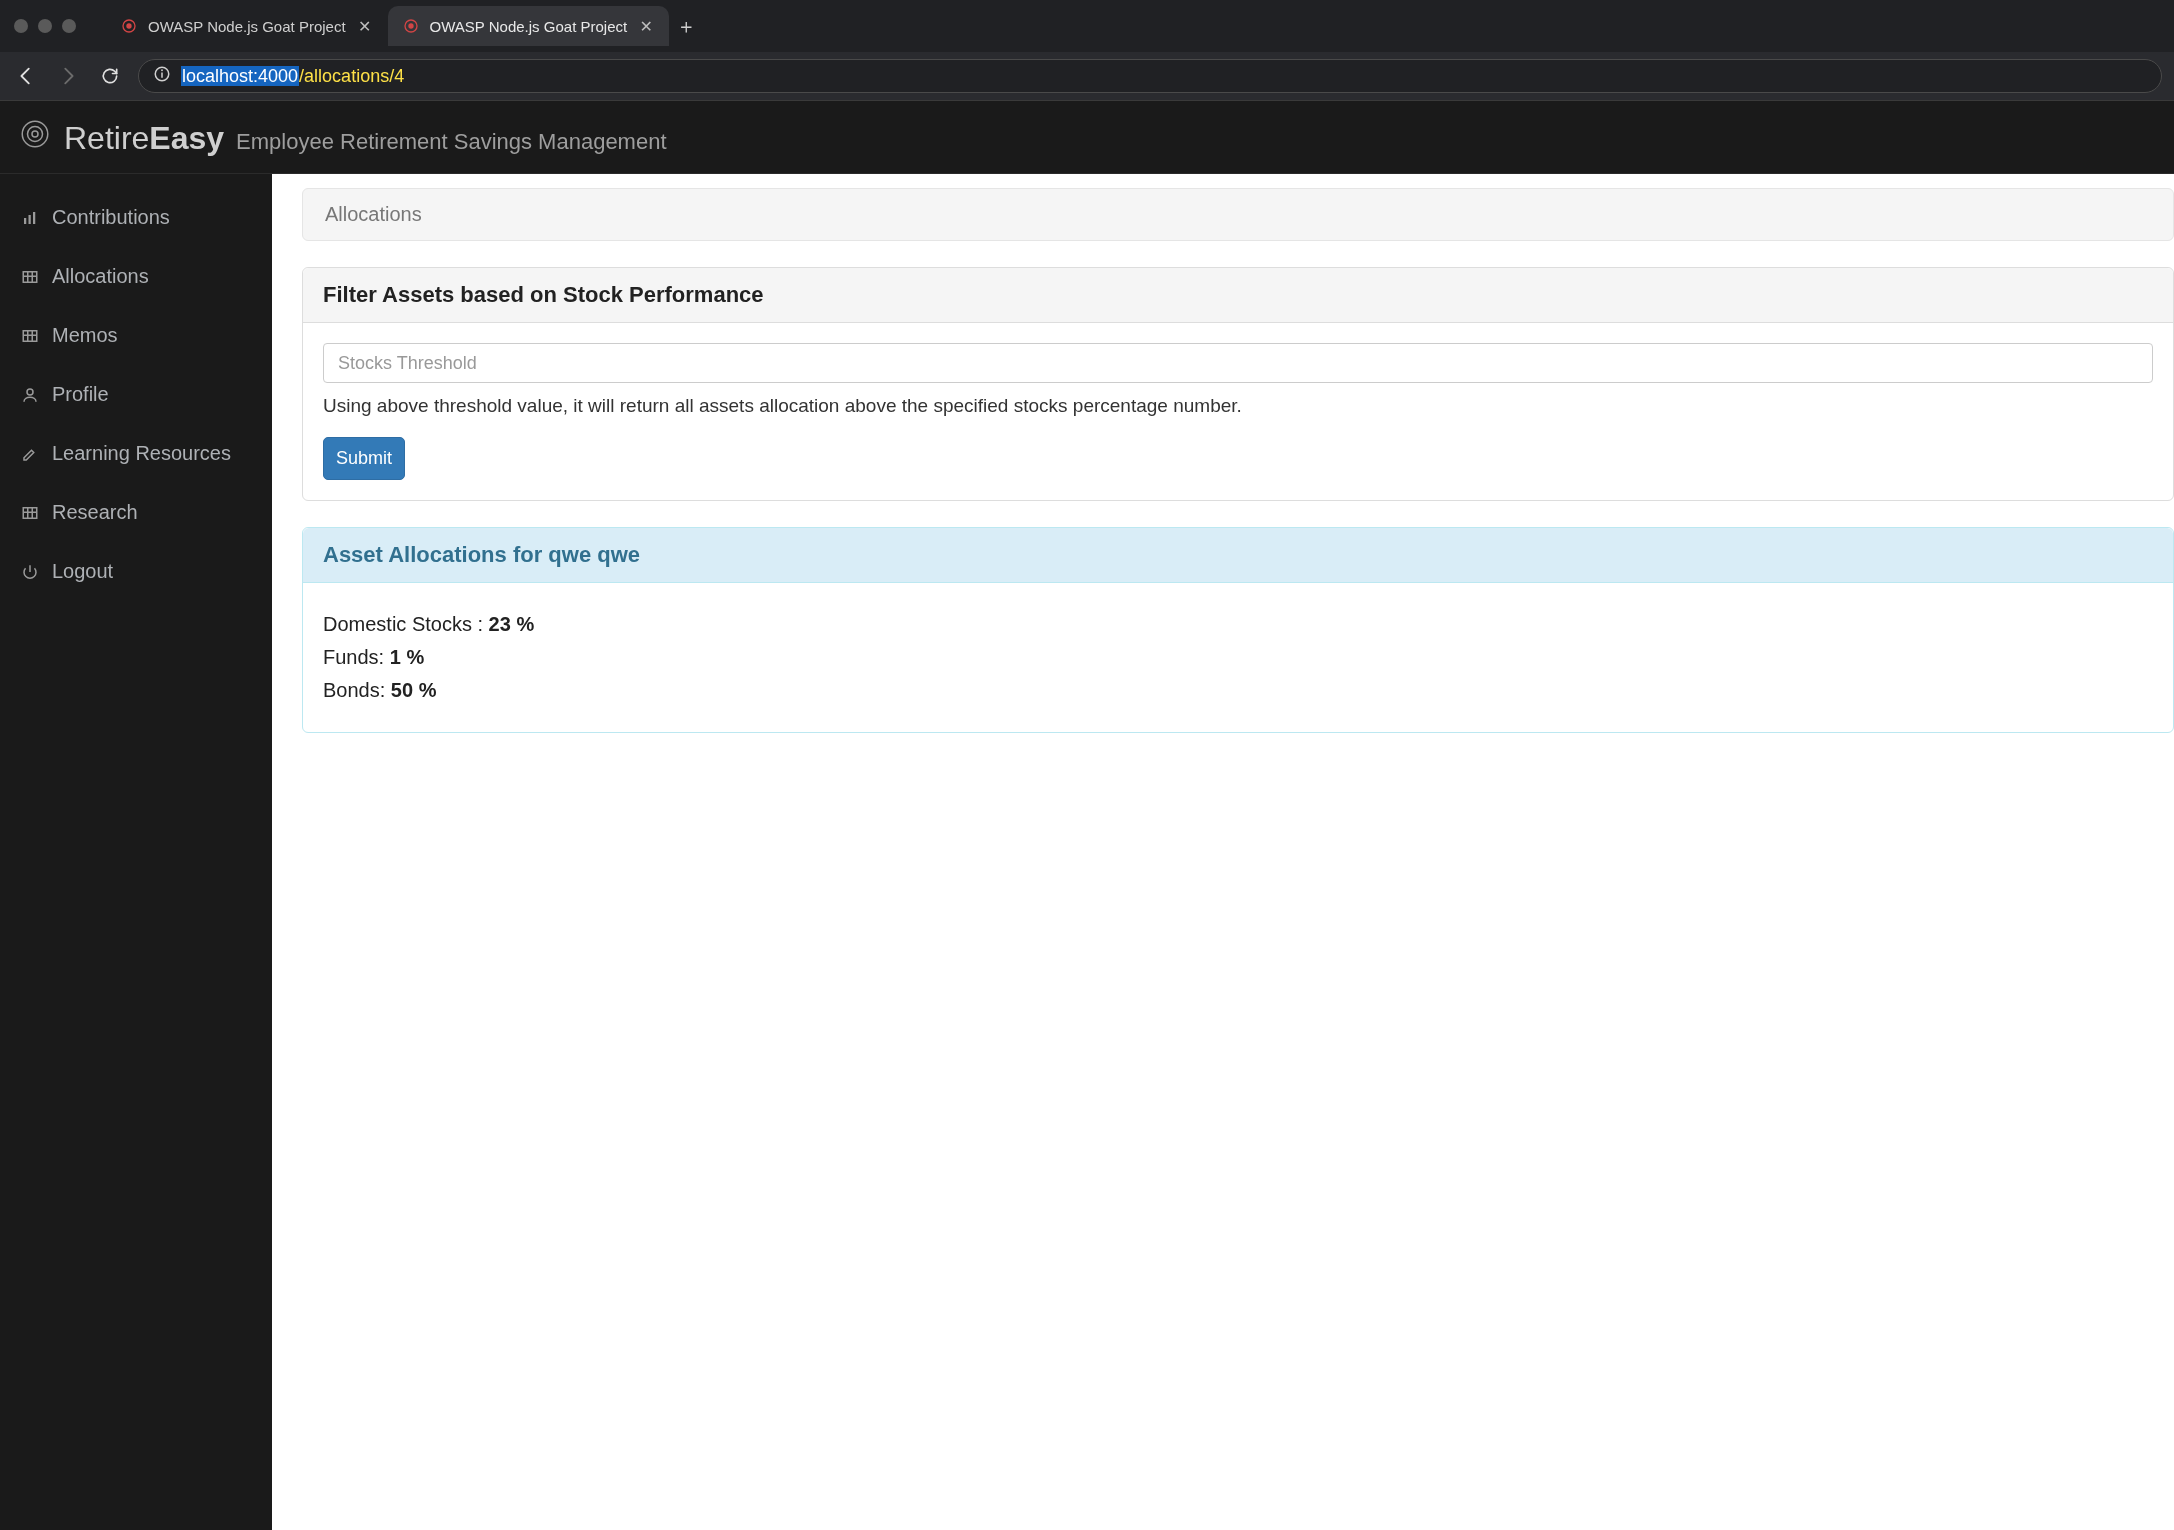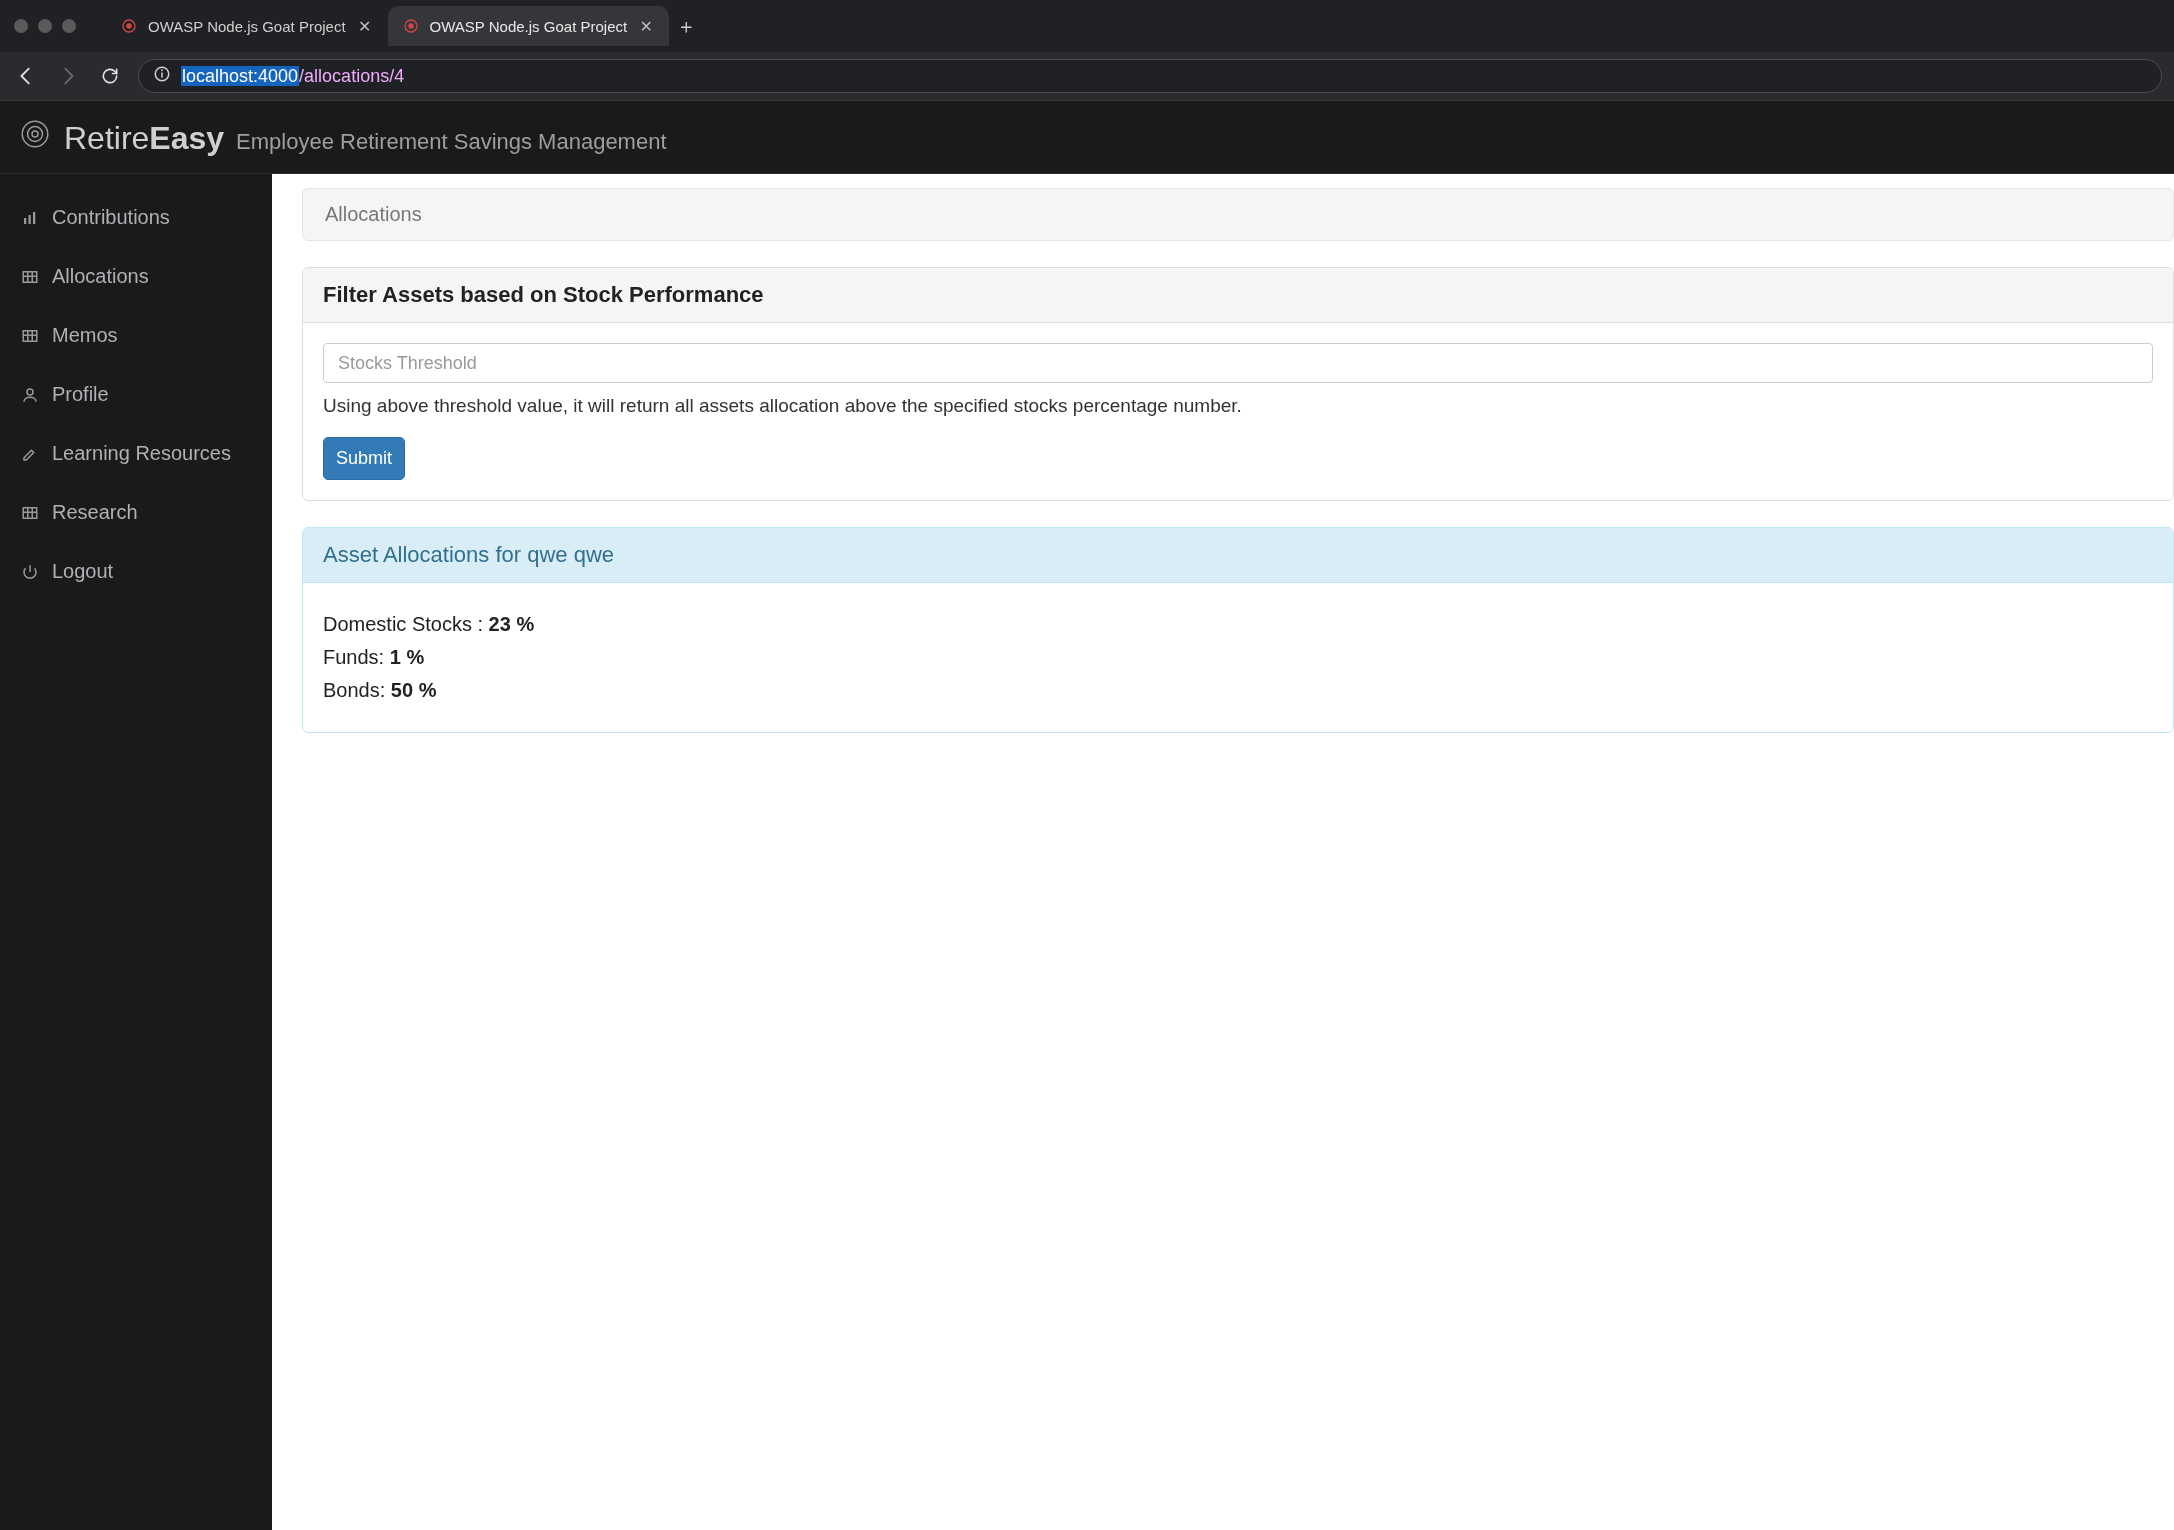--- a/index.html
+++ b/index.html
@@ -92,7 +92,7 @@
   .omnibox .url-host.sel {
     background:#1565c0; color:#fff; padding:0 1px;
   }
-  .omnibox .url-path { color:#f0abfc; }
+  .omnibox .url-path { color:#fde047; }
 
   
   .app-header {

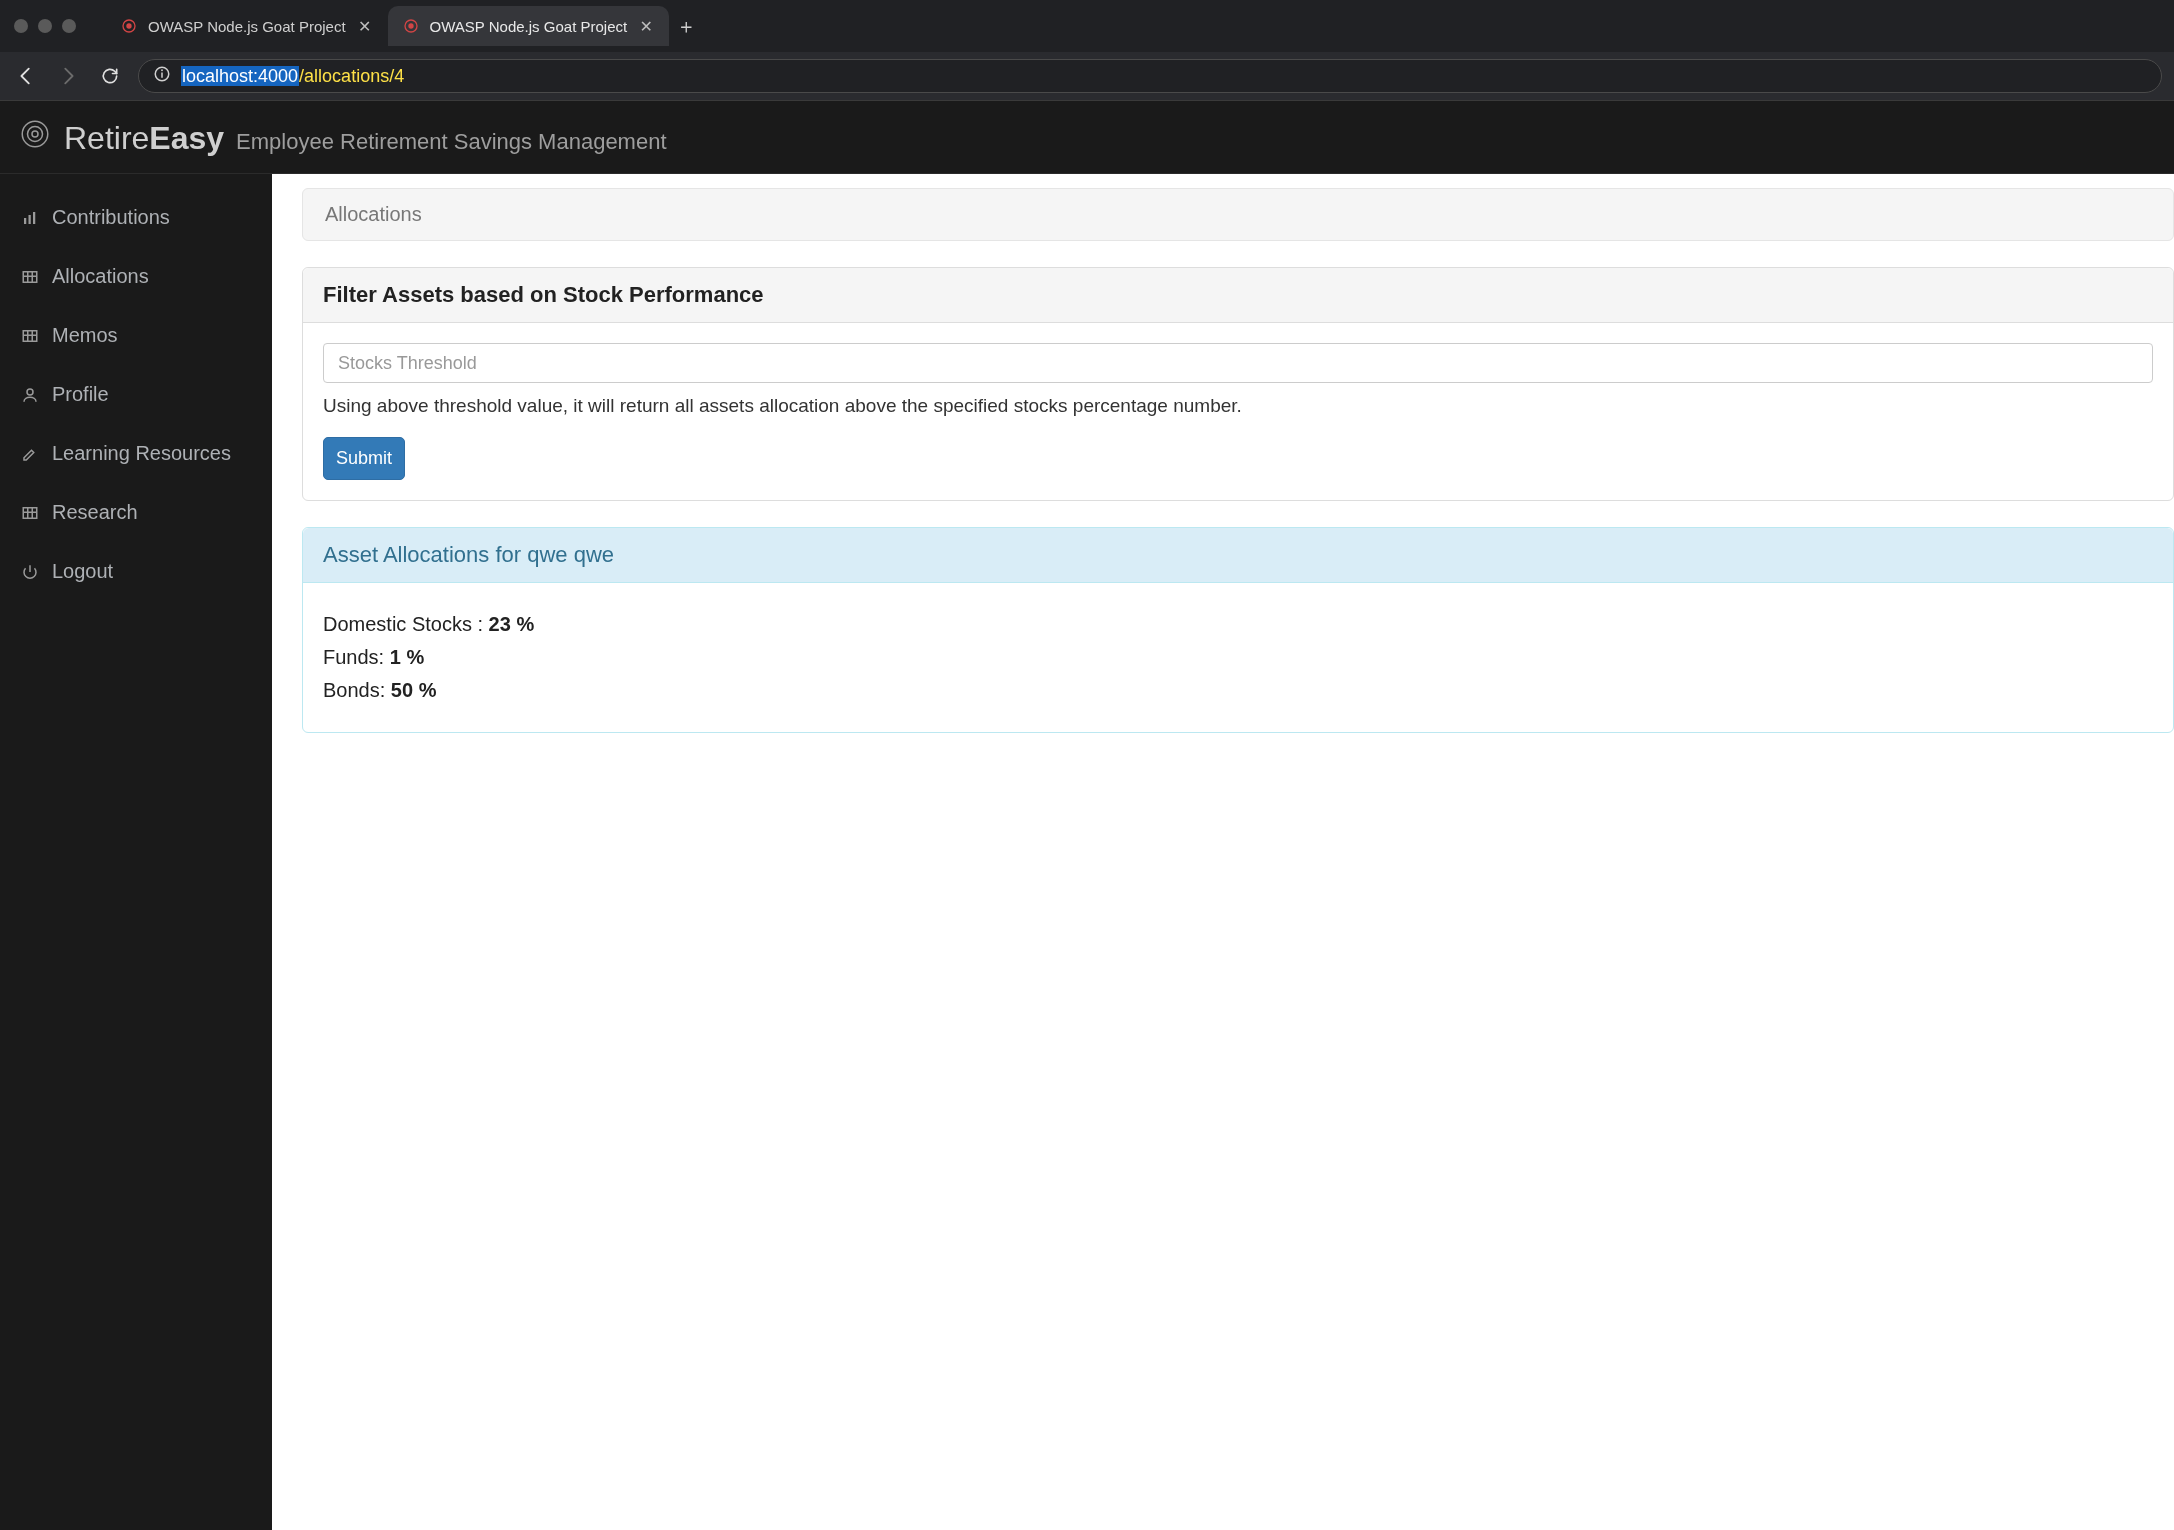--- a/index.html
+++ b/index.html
@@ -179,7 +179,7 @@
     background:#d9edf7;
     color:#31708f;
     border-color:#bce8f1;
-    font-weight:400;
+    font-weight:700;
   }
 
   

